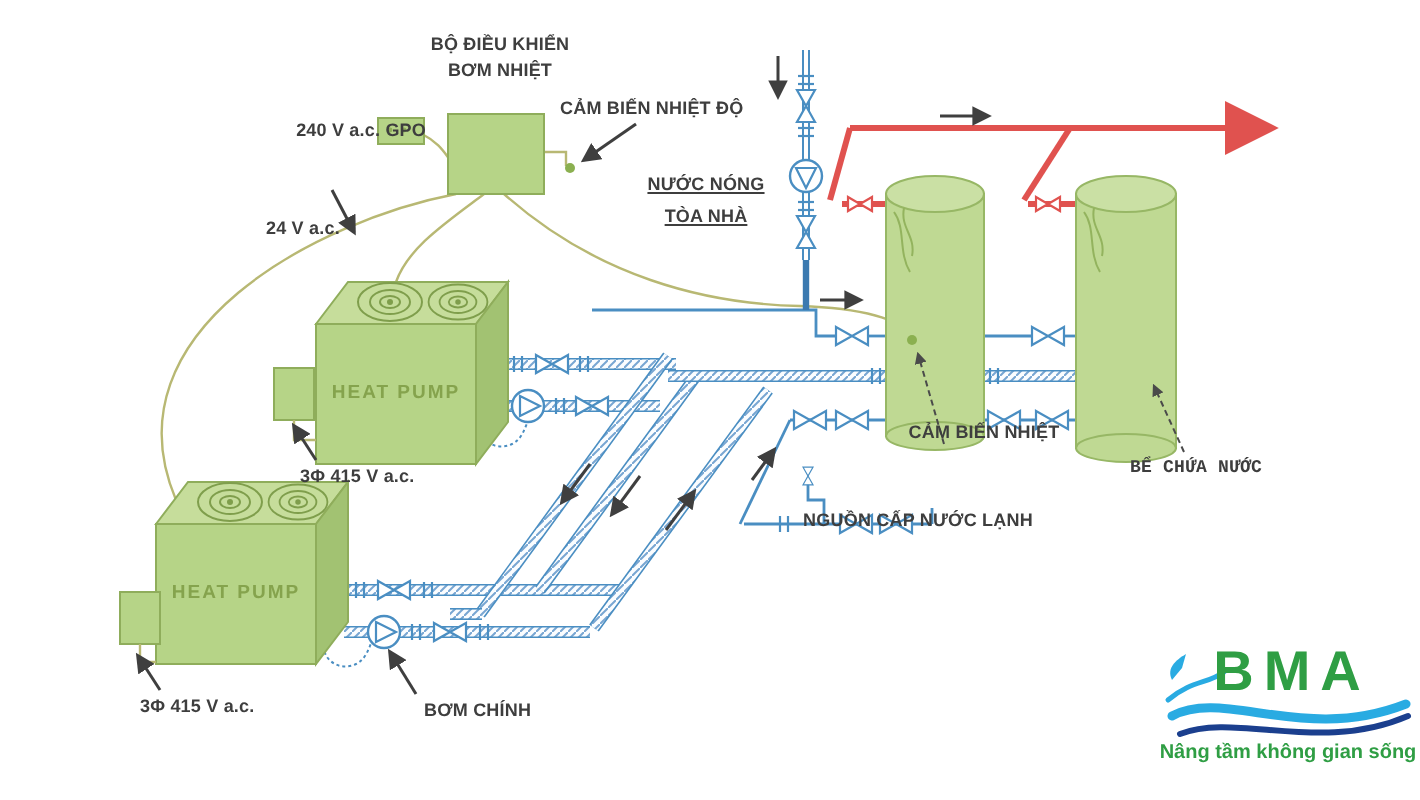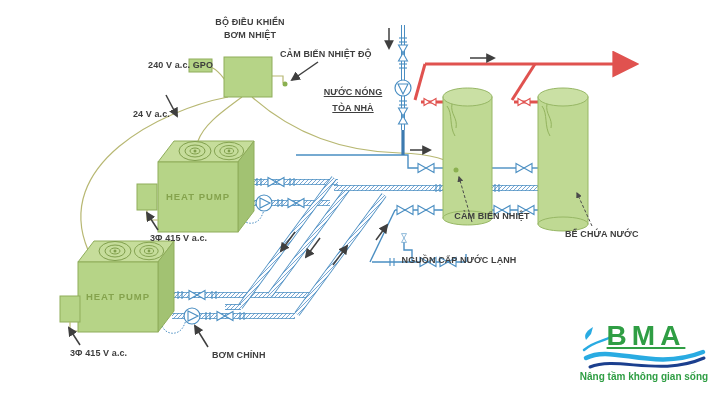--- a/index.html
+++ b/index.html
@@ -276,7 +276,7 @@
   </div>
 
   <div class="lbl c" style="left:394px;top:254px;width:130px;">NGUỒN CẤP NƯỚC LẠNH</div>
-  <div class="lbl" style="left:565px;top:228px;">BỂ CHỨA NƯỚC</div>
+  <div class="lbl" style="left:565px;top:228px;font-family:Liberation Mono, monospace;">BỂ CHỨA NƯỚC</div>
 
   <div class="logo-text c" style="left:600px;top:320px;width:92px;text-decoration:underline;">BMA</div>
   <div class="logo-tag c" style="left:572px;top:371px;width:144px;text-align:center;">Nâng tầm không gian sống</div>

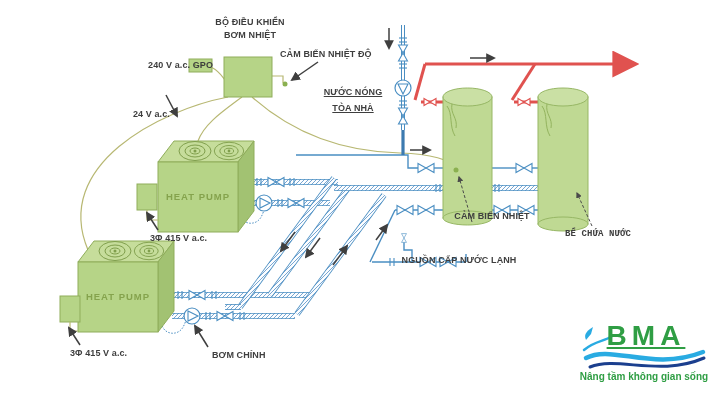--- a/index.html
+++ b/index.html
@@ -278,7 +278,7 @@
   <div class="lbl c" style="left:394px;top:254px;width:130px;">NGUỒN CẤP NƯỚC LẠNH</div>
   <div class="lbl" style="left:565px;top:228px;font-family:Liberation Mono, monospace;">BỂ CHỨA NƯỚC</div>
 
-  <div class="logo-text c" style="left:600px;top:320px;width:92px;text-decoration:underline;">BMA</div>
+  <div class="logo-text c" style="left:600px;top:320px;width:92px;">BMA</div>
   <div class="logo-tag c" style="left:572px;top:371px;width:144px;text-align:center;">Nâng tầm không gian sống</div>
 
 </div>

